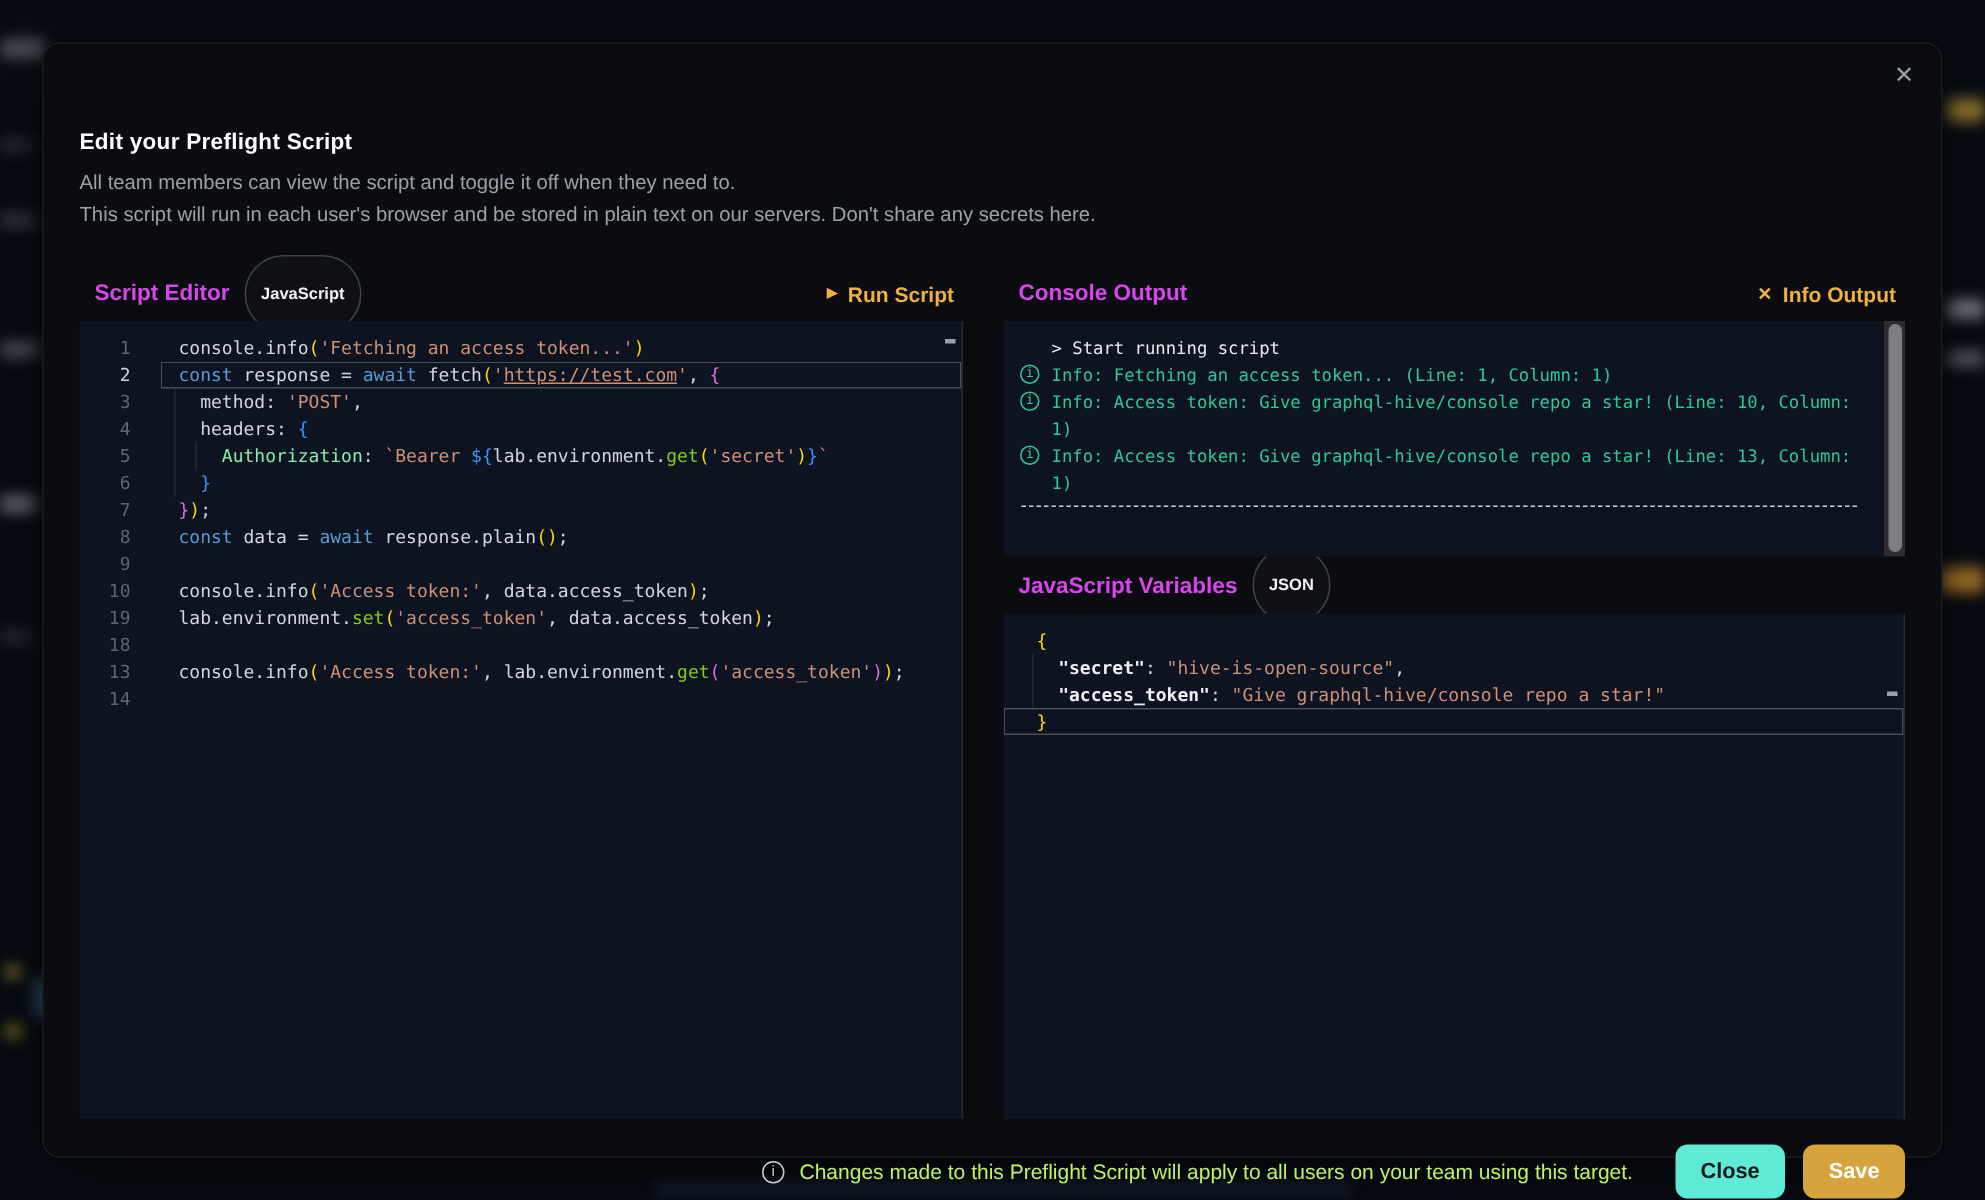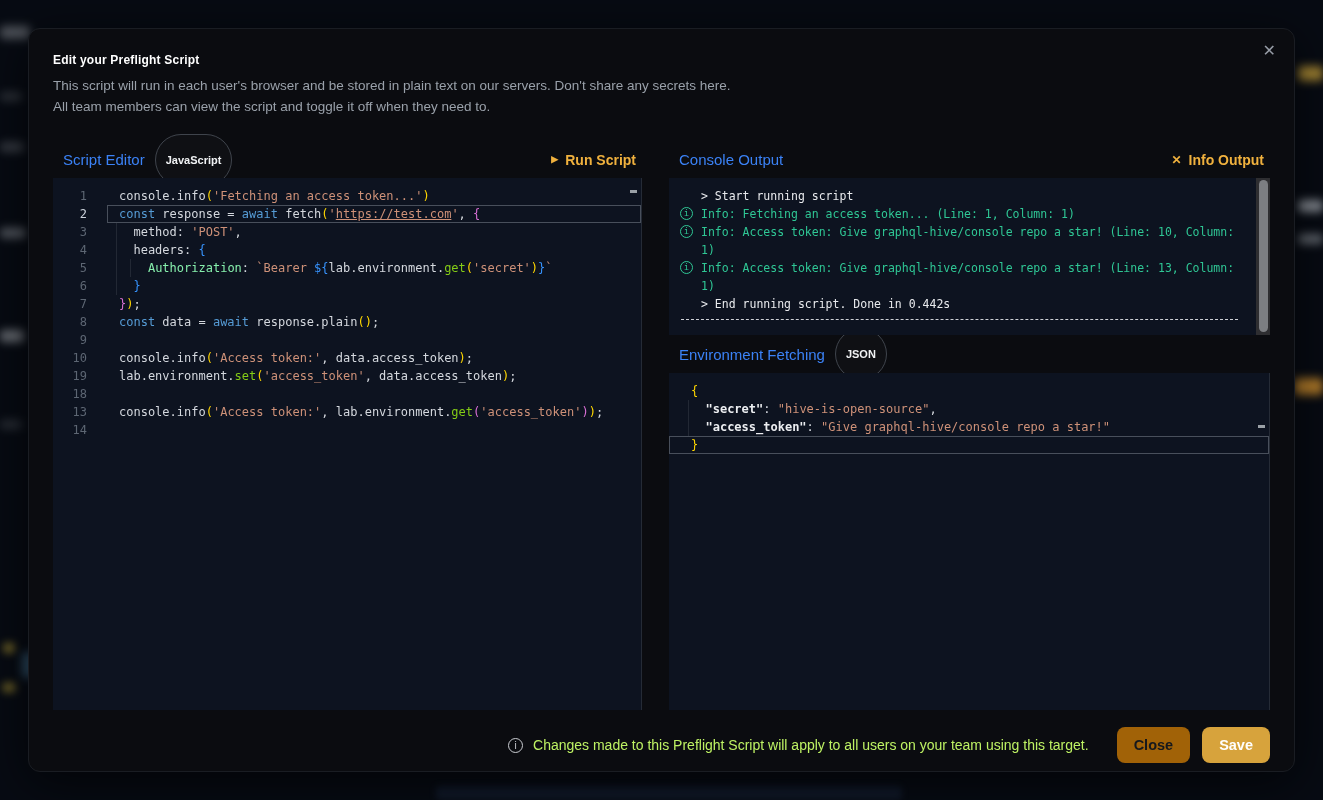--- a/index.html
+++ b/index.html
@@ -19,7 +19,7 @@
     position:absolute; top:14px; right:18px; background:none; border:none;
     color:#969ca6; font-size:16px; cursor:pointer; line-height:1; font-family:"Liberation Sans",sans-serif;
   }
-  .modal-title { font-size:12px; font-weight:700; letter-spacing:.2px; margin-bottom:8px; }
+  .modal-title { font-size:15px; font-weight:700; letter-spacing:.2px; margin-bottom:8px;margin-top:33px; }
   .modal-desc { font-size:13.5px; line-height:21px; color:#9aa1aa; }
 
   

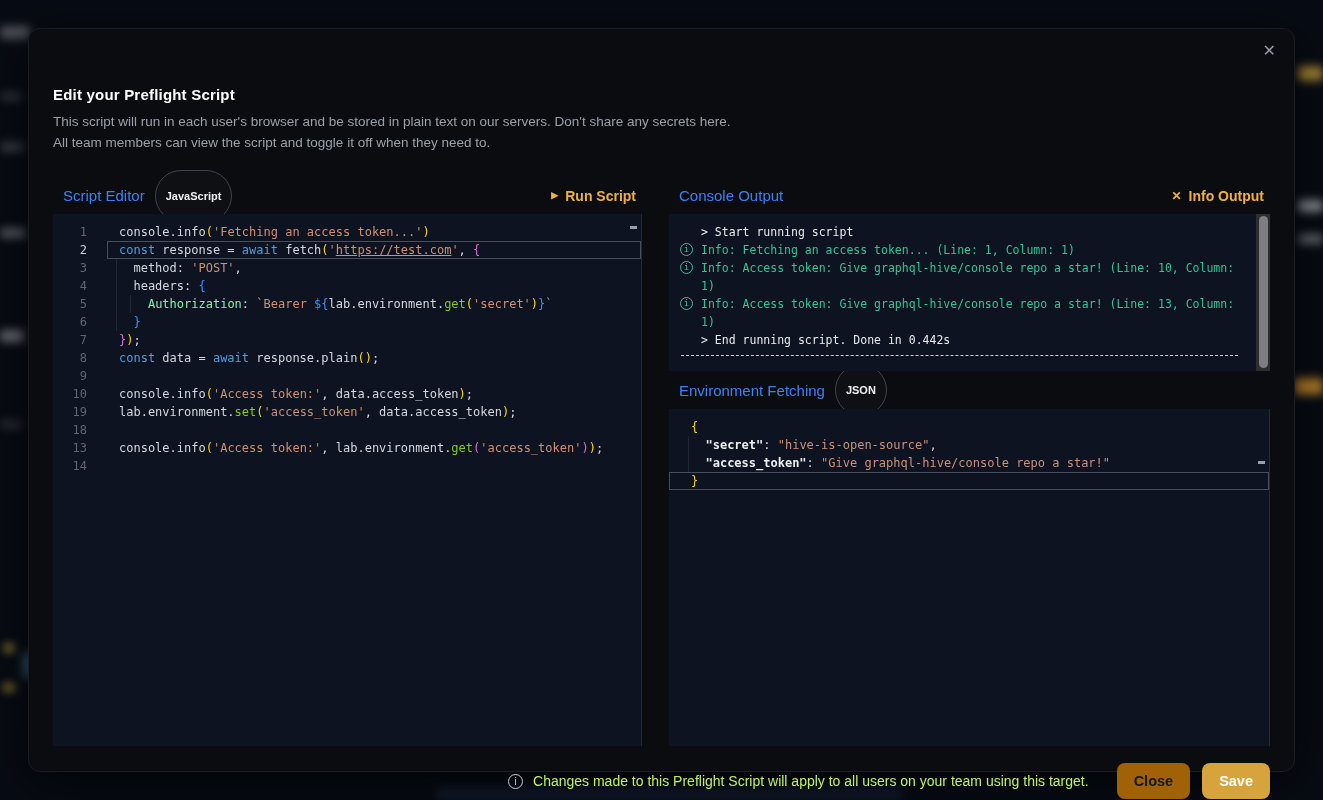--- a/index.html
+++ b/index.html
@@ -125,8 +125,8 @@
   <button class="modal-close">✕</button>
 
   <div class="modal-title">Edit your Preflight Script</div>
+  <div class="modal-desc">All team members can view the script and toggle it off when they need to.</div>
   <div class="modal-desc">This script will run in each user's browser and be stored in plain text on our servers. Don't share any secrets here.</div>
-  <div class="modal-desc">All team members can view the script and toggle it off when they need to.</div>
 
   <div class="columns">
 

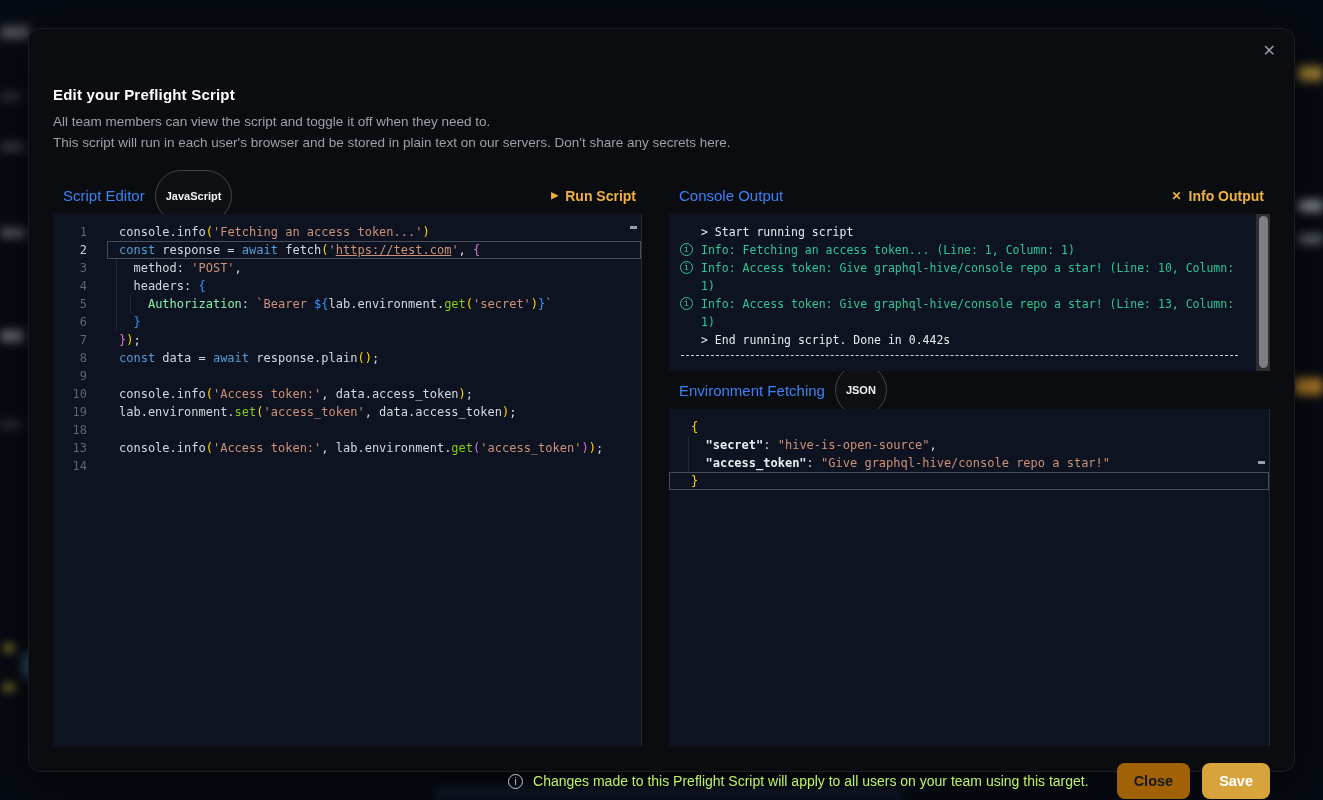--- a/index.html
+++ b/index.html
@@ -29,7 +29,7 @@
 
   .panel-header { height:37px; display:flex; align-items:center; padding:0 2px 0 10px; }
   .panel-header.env { height:38px; }
-  .panel-title { font-size:15px; font-weight:400; color:#3b82f6; }
+  .panel-title { font-size:15px; font-weight:700; color:#d946ef; }
   .lang-badge {
     margin-left:10px; font-size:11px; font-weight:700; color:#f0f2f4;
     border:1px solid #3f444c; border-radius:999px; padding:19px 10px; background:rgba(255,255,255,.02);

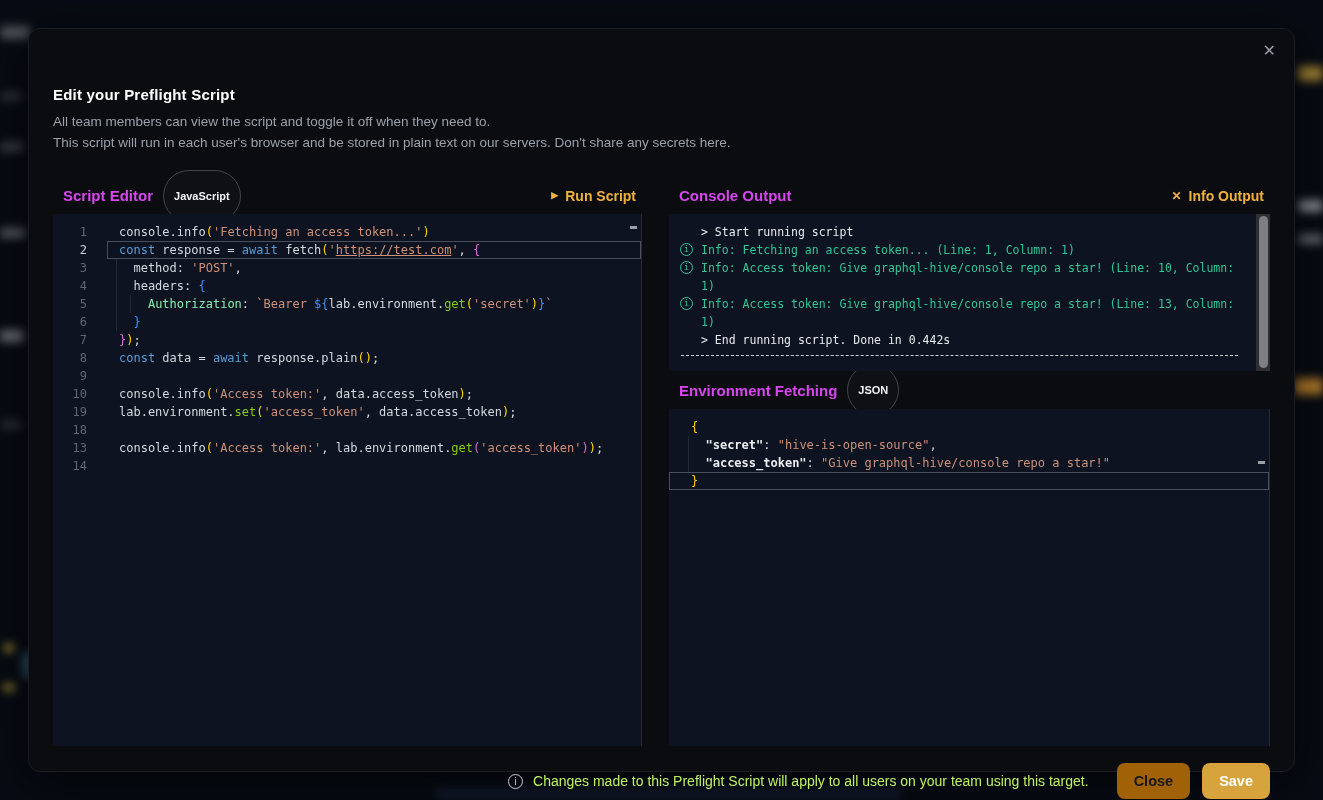--- a/index.html
+++ b/index.html
@@ -176,7 +176,6 @@
             <div class="console-entry kind-info"><span class="info-icon">i</span><span>Info: Fetching an access token... (Line: 1, Column: 1)</span></div>
             <div class="console-entry kind-info"><span class="info-icon">i</span><span>Info: Access token: Give graphql-hive/console repo a star! (Line: 10, Column: 1)</span></div>
             <div class="console-entry kind-info"><span class="info-icon">i</span><span>Info: Access token: Give graphql-hive/console repo a star! (Line: 13, Column: 1)</span></div>
-            <div class="console-entry kind-log"><span>&gt; End running script. Done in 0.442s</span></div>
             <div class="console-sep"></div>
           </div>
         <div class="v-scrollbar">

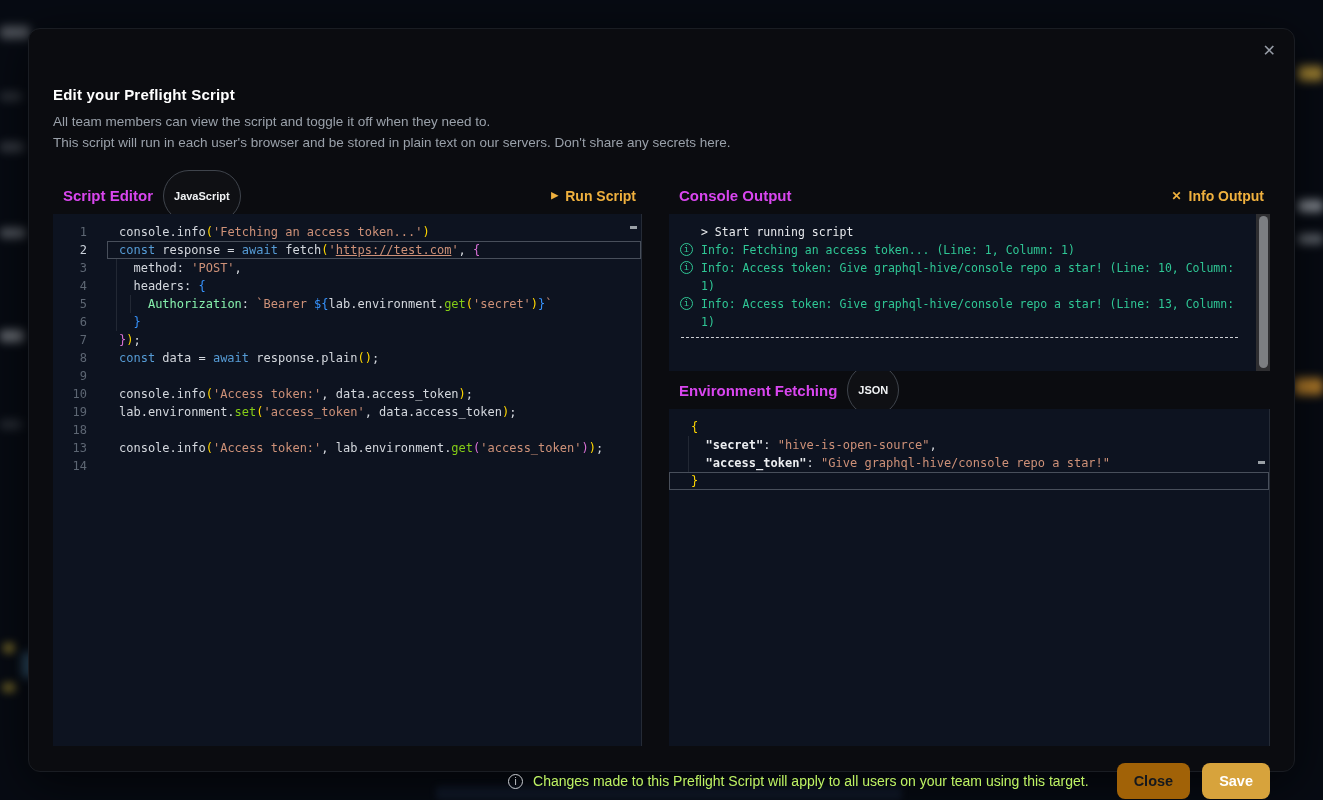--- a/index.html
+++ b/index.html
@@ -184,7 +184,7 @@
       </div>
 
       <div class="panel-header env">
-        <span class="panel-title">Environment Fetching</span>
+        <span class="panel-title">JavaScript Variables</span>
         <span class="lang-badge">JSON</span>
       </div>
       <div class="editor" id="env-editor">

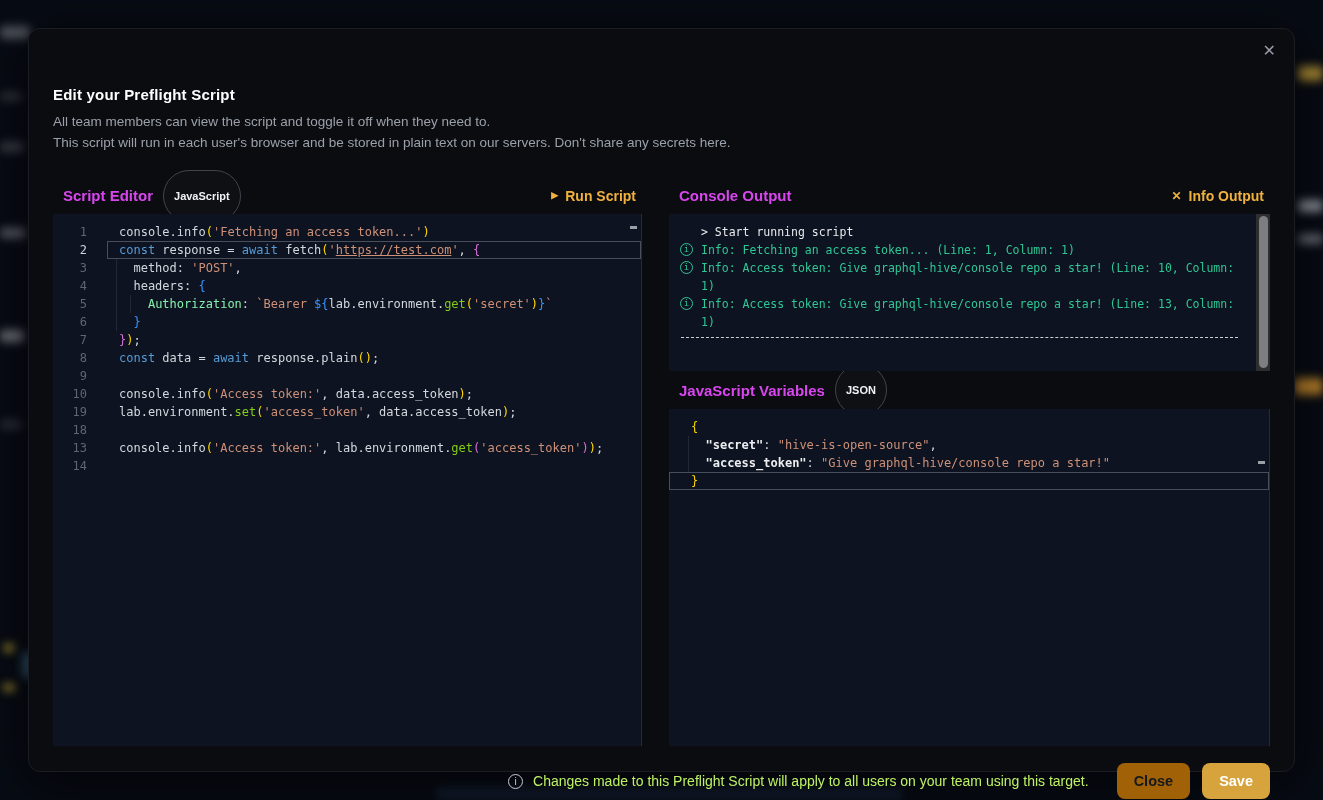--- a/index.html
+++ b/index.html
@@ -98,7 +98,7 @@
   }
   .notice-text { font-size:14px; color:#bef264; }
   .btn { border:none; border-radius:8px; padding:10px 17px; font-size:14.5px; font-weight:600; cursor:pointer; font-family:"Liberation Sans",sans-serif; }
-  .btn-close { background:#a16207; color:#15181d; }
+  .btn-close { background:#5eead4; color:#15181d; }
   .btn-save { background:#d7a33c; color:#ffffff; }
 </style>
 </head>

